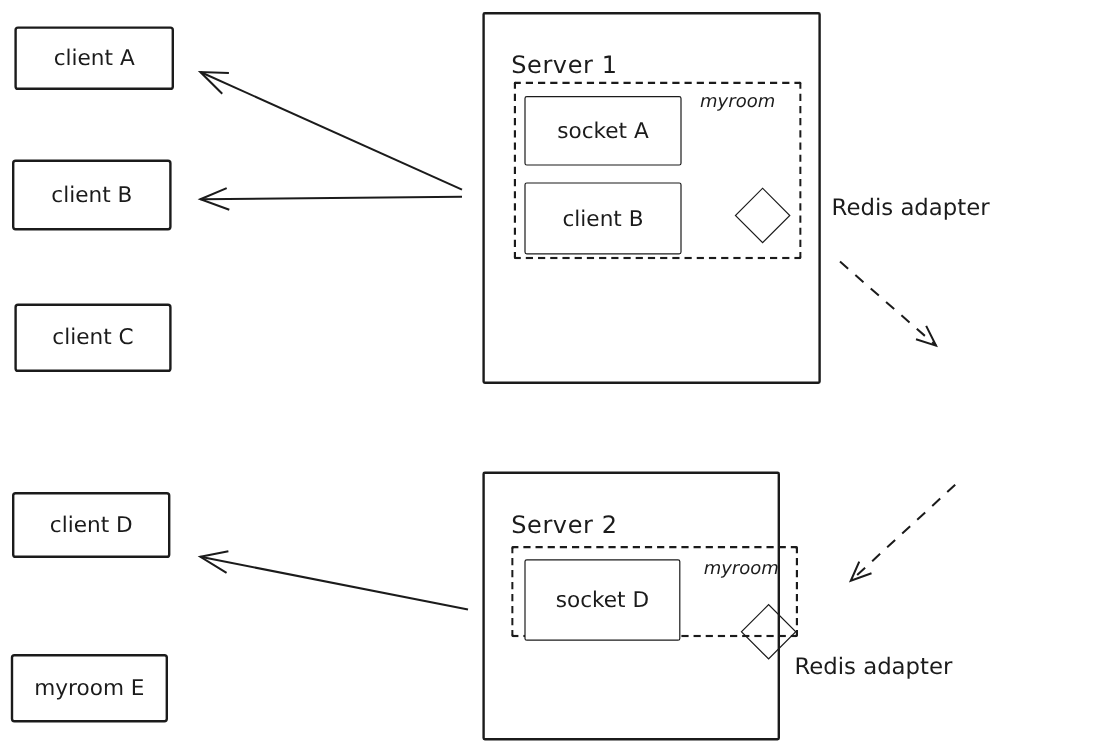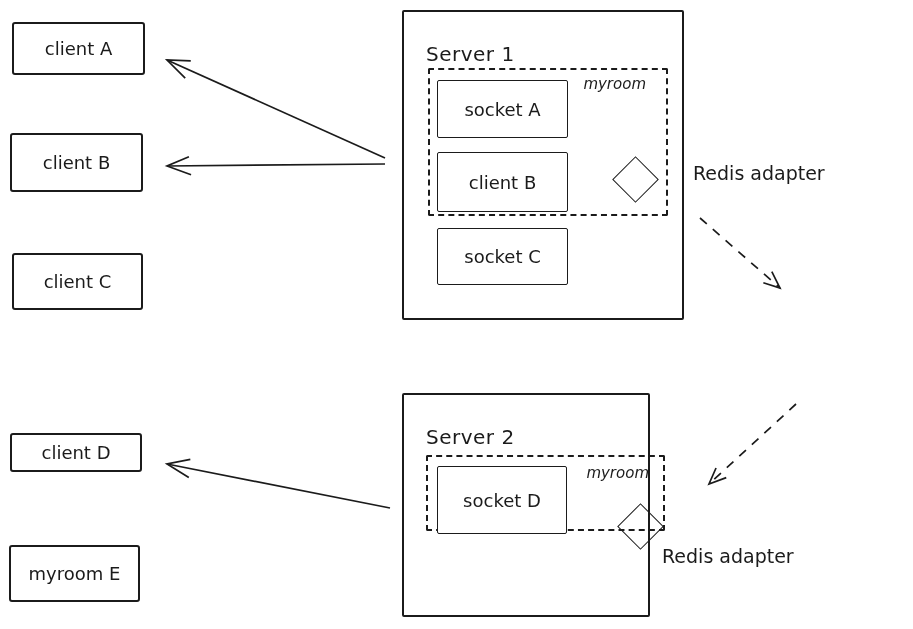--- a/index.html
+++ b/index.html
@@ -150,9 +150,6 @@
     <span>client B</span>
   </div>
   <div class="diamond" style="left:619px;top:163px"></div>
-  <div class="socket" style="left:437px;top:228px;width:131px;height:57px">
-    <span>socket C</span>
-  </div>
   <div class="adapter-label" style="left:693px;top:162px">Redis adapter</div>
 
   <div class="server" style="left:402px;top:393px;width:248px;height:224px">

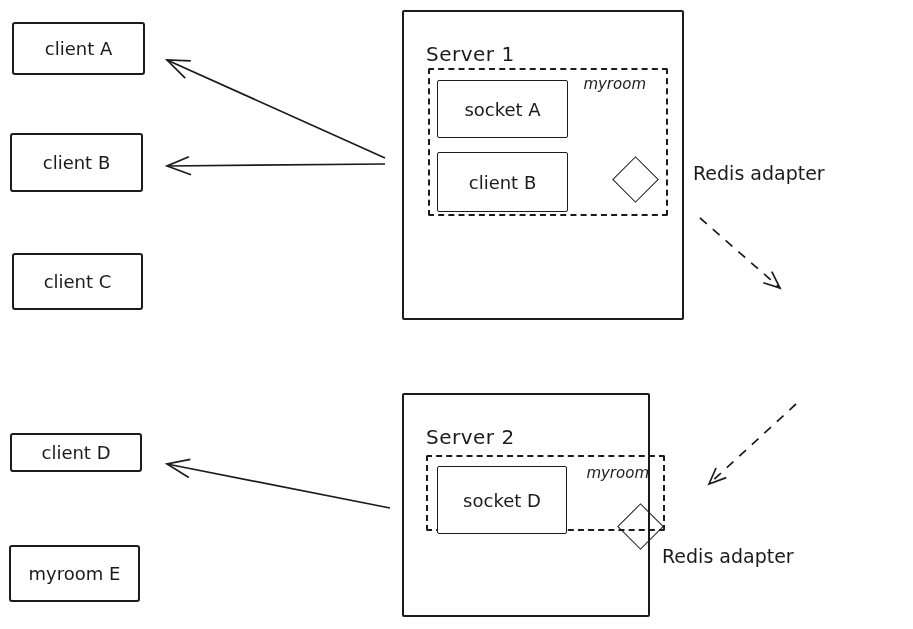--- a/index.html
+++ b/index.html
@@ -130,7 +130,7 @@
   <div class="box client" style="left:10px;top:133px;width:133px;height:59px">
     <span>client B</span>
   </div>
-  <div class="box client" style="left:10px;top:433px;width:132px;height:39px">
+  <div class="box client" style="left:10px;top:410px;width:132px;height:55px">
     <span>client D</span>
   </div>
   <div class="box client" style="left:9px;top:545px;width:131px;height:57px">

